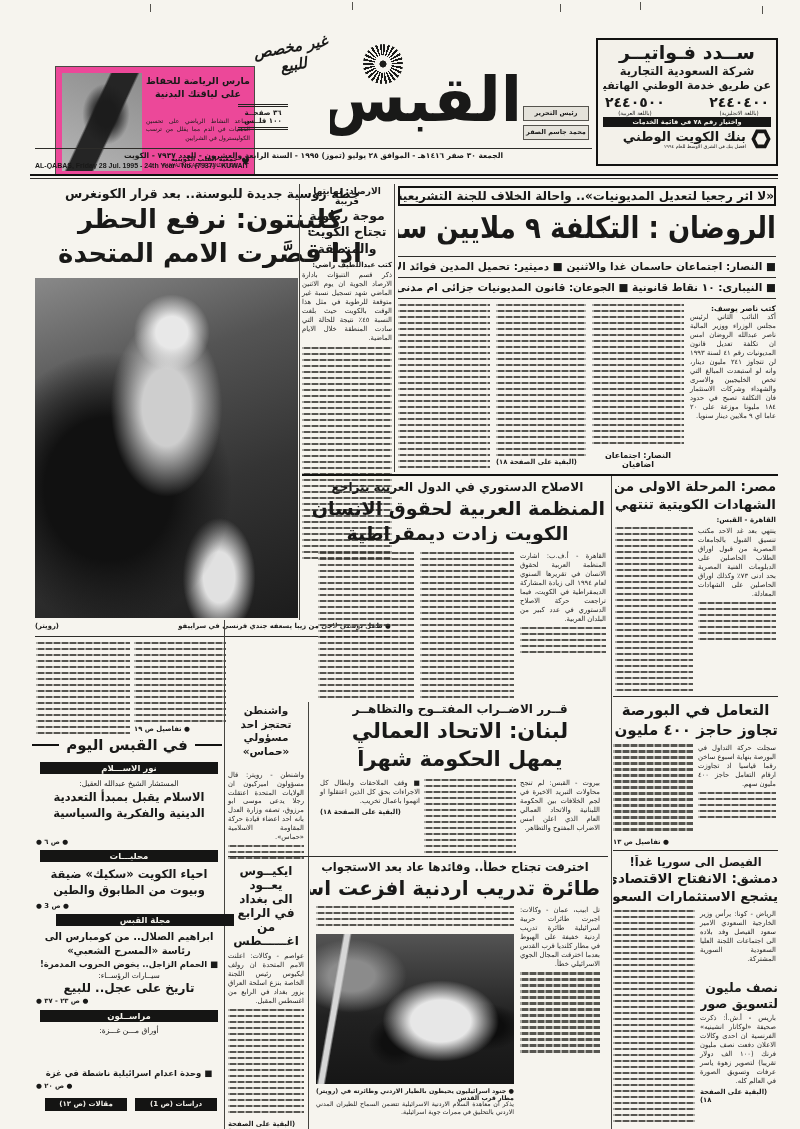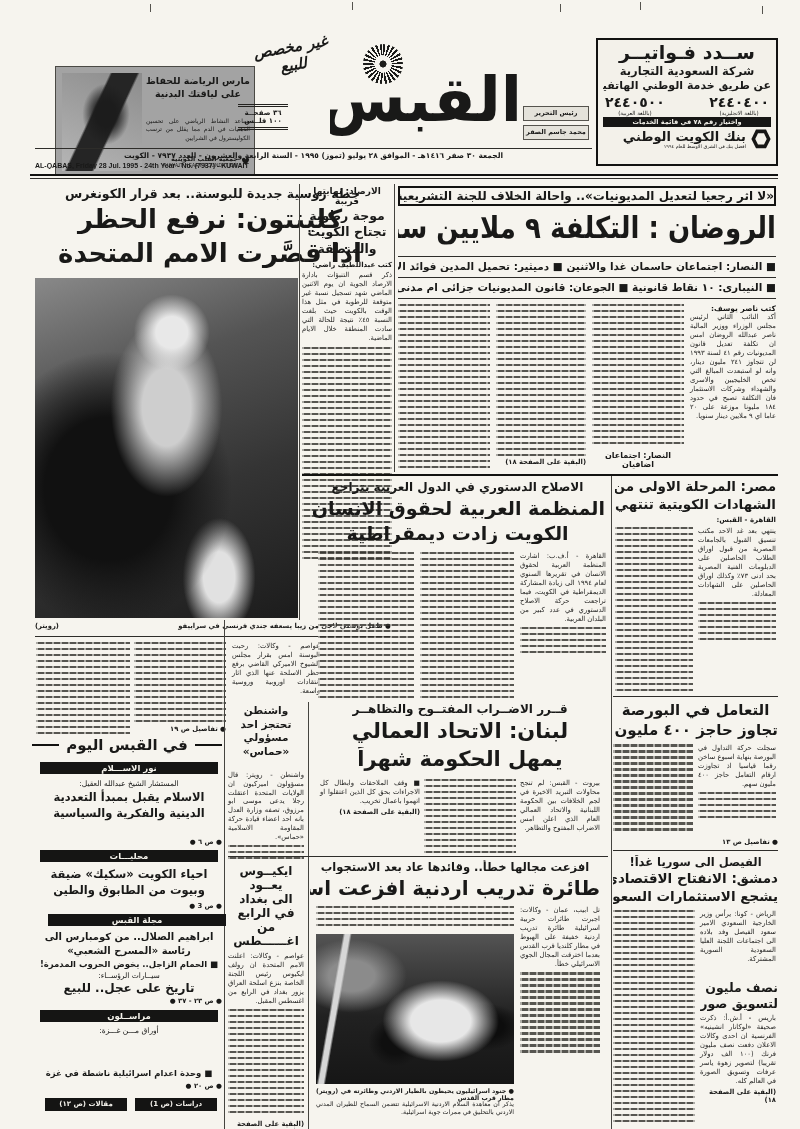--- a/index.html
+++ b/index.html
@@ -37,7 +37,7 @@
   <div class="mark" style="left:640px;top:2px"></div>
   <div class="mark" style="left:762px;top:6px"></div>
 
-  <div class="abs" style="left:55px;top:66px;width:200px;height:110px;border:1px solid #4a4944;background:#a3a3a3">
+  <div class="abs" style="left:55px;top:66px;width:200px;height:110px;border:1px solid #4a4944;background:#ec4899">
     <div class="abs photo" style="left:6px;top:6px;width:80px;height:98px;background:
       radial-gradient(ellipse at 55% 42%,#1d1c1a 0 16%,transparent 38%),
       linear-gradient(115deg,transparent 38%,#26251f 40% 60%,transparent 62%),

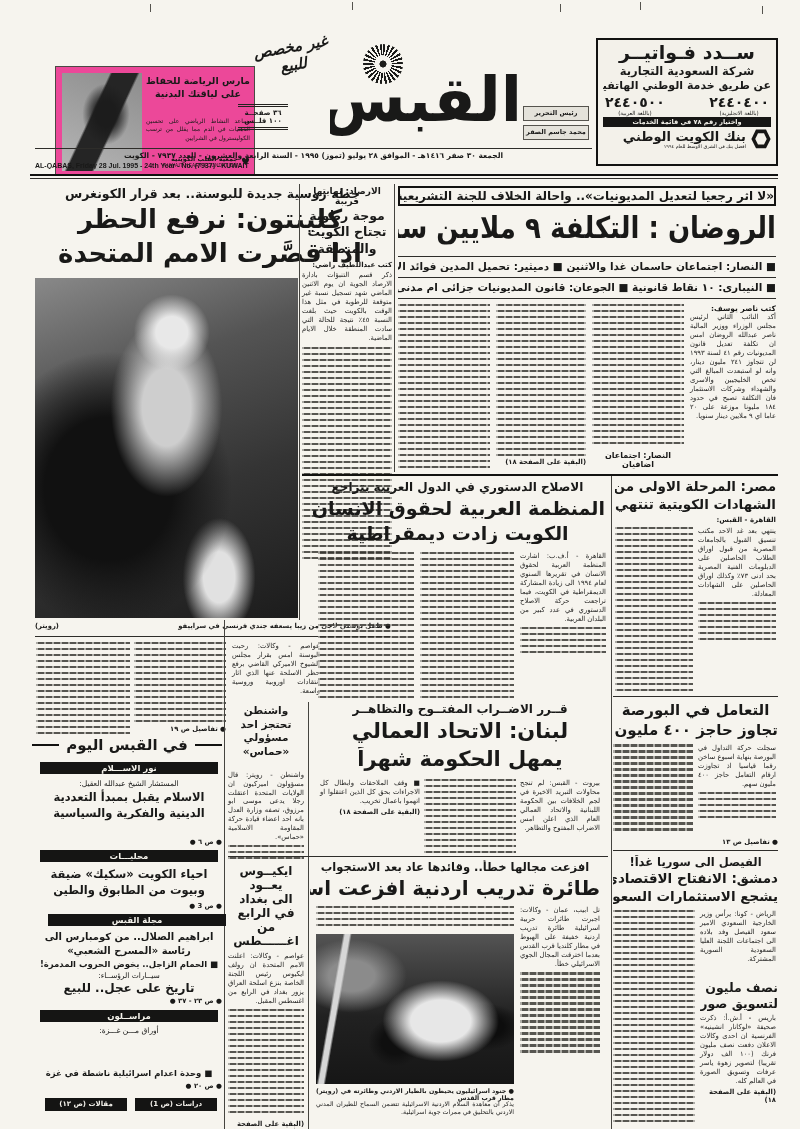--- a/index.html
+++ b/index.html
@@ -21,7 +21,7 @@
   .cap{font-size:6.8px;font-weight:700}
   .body-sm{font-size:6.8px;line-height:1.32;color:#1d1d1c}
   .banner{background:#151514;color:#f4f2eb;font-weight:700;font-size:8.5px;text-align:center;padding:1px 2px}
-  .ref{font-weight:700;font-size:6.8px;text-align:right}
+  .ref{font-weight:700;font-size:6.8px;text-align:left}
   .photo{filter:saturate(0)}
   .mark{position:absolute;width:1px;height:8px;background:#55534e}
   .blackbox{background:#141413;color:#f2f0ea;font-size:7px;font-weight:700;text-align:center;line-height:13px}

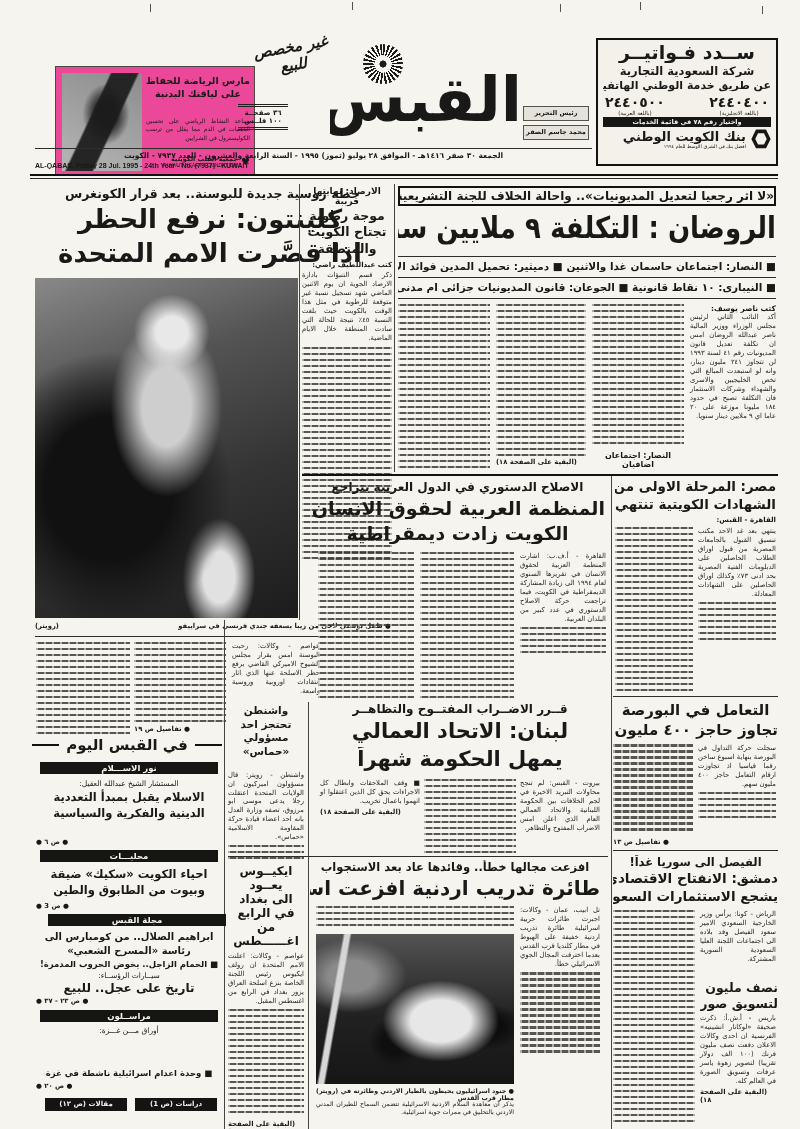--- a/index.html
+++ b/index.html
@@ -119,9 +119,6 @@
   </div>
   <div class="hr" style="left:35px;top:636px;width:356px"></div>
 
-  <div class="abs" style="left:232px;top:642px;width:88px;height:96px">
-    <div class="body-sm j">عواصم - وكالات: رحبت البوسنة امس بقرار مجلس الشيوخ الاميركي القاضي برفع حظر الاسلحة عنها الذي اثار انتقادات اوروبية وروسية واسعة.</div>
-  </div>
   <div class="abs" style="left:134px;top:642px;width:92px;height:96px">
     <div class="greek" style="height:80px"></div>
     <div class="ref" style="margin-top:3px">● تفاصيل ص ١٩</div>

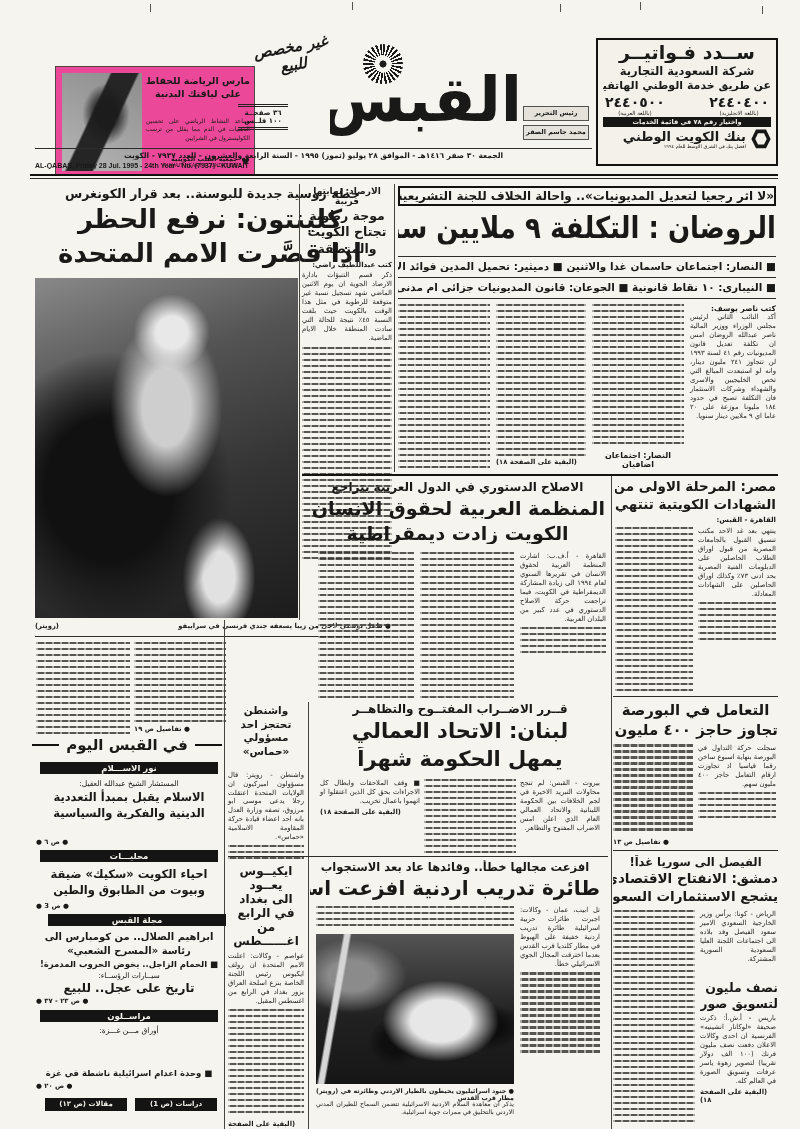--- a/index.html
+++ b/index.html
@@ -210,7 +210,7 @@
   </div>
   <div class="hr" style="left:228px;top:856px;width:380px"></div>
 
-  <div class="abs b c nw" style="left:310px;top:860px;width:290px;font-size:11.5px">افزعت مجالها خطأ.. وقائدها عاد بعد الاستجواب</div>
+  <div class="abs b c nw" style="left:310px;top:860px;width:290px;font-size:11.5px">اخترقت تجتاح خطأ.. وقائدها عاد بعد الاستجواب</div>
   <div class="abs b c nw" style="left:310px;top:876px;width:290px;font-size:20px">طائرة تدريب اردنية افزعت اسرائيل</div>
   <div class="abs" style="left:520px;top:906px;width:80px;height:223px">
     <div class="body-sm j">تل ابيب، عمان - وكالات: اجبرت طائرات حربية اسرائيلية طائرة تدريب اردنية خفيفة على الهبوط في مطار كلنديا قرب القدس بعدما اخترقت المجال الجوي الاسرائيلي خطأ.</div>

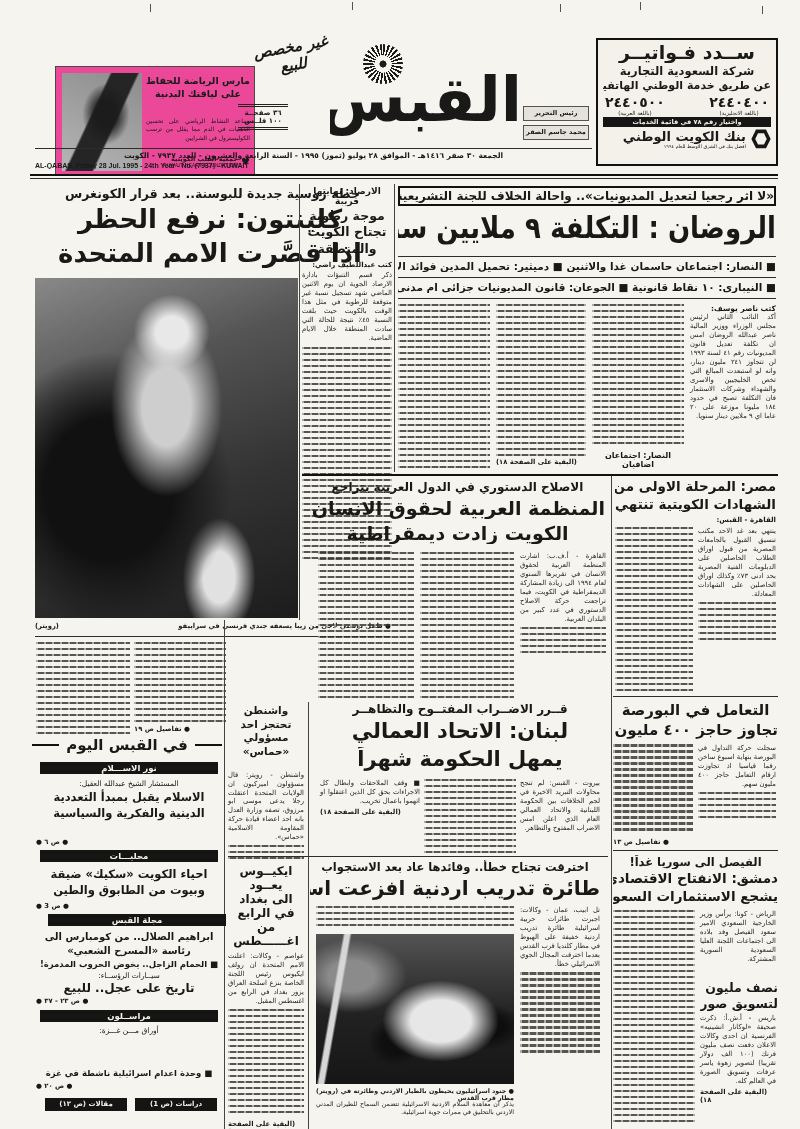--- a/index.html
+++ b/index.html
@@ -268,7 +268,7 @@
   <div class="abs b c" style="left:36px;top:866px;width:186px;font-size:11.5px;line-height:1.4">احياء الكويت «سكيك» ضيقة وبيوت من الطابوق والطين</div>
   <div class="abs ref" style="left:36px;top:902px;width:186px">● ص 3 ●</div>
 
-  <div class="abs banner" style="left:48px;top:914px;width:178px">مجلة القبس</div>
+  <div class="abs banner" style="left:56px;top:914px;width:178px">مجلة القبس</div>
   <div class="abs b c" style="left:36px;top:930px;width:186px;font-size:10px;line-height:1.4">ابراهيم الصلال.. من كومبارس الى رئاسة «المسرح الشعبي»</div>
   <div class="abs b c" style="left:36px;top:959px;width:186px;font-size:8.5px">■ الحمام الزاجل.. يخوض الحروب المدمرة!</div>
   <div class="abs c" style="left:36px;top:971px;width:186px;font-size:7.5px">سيــارات الرؤســاء:</div>

